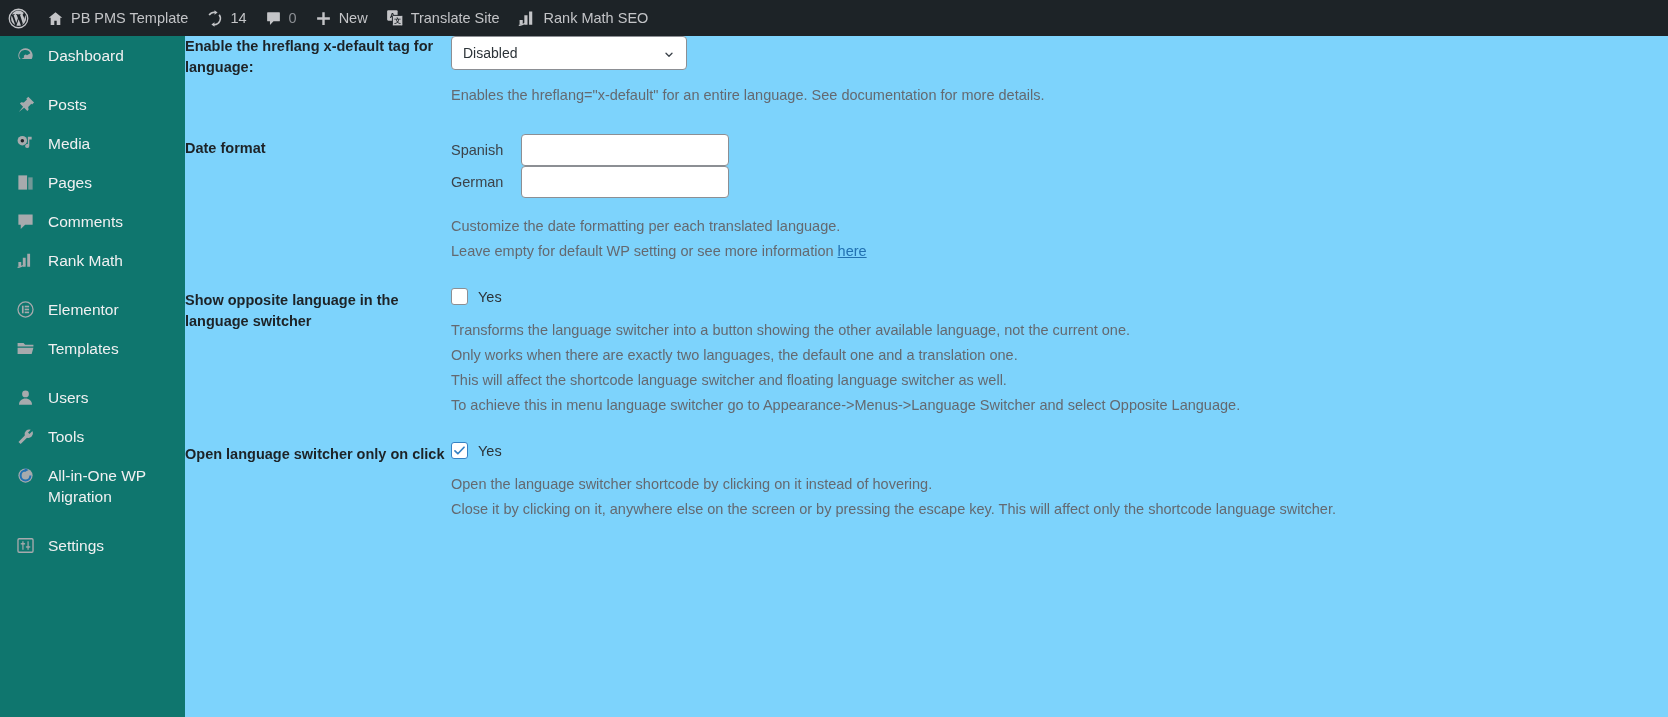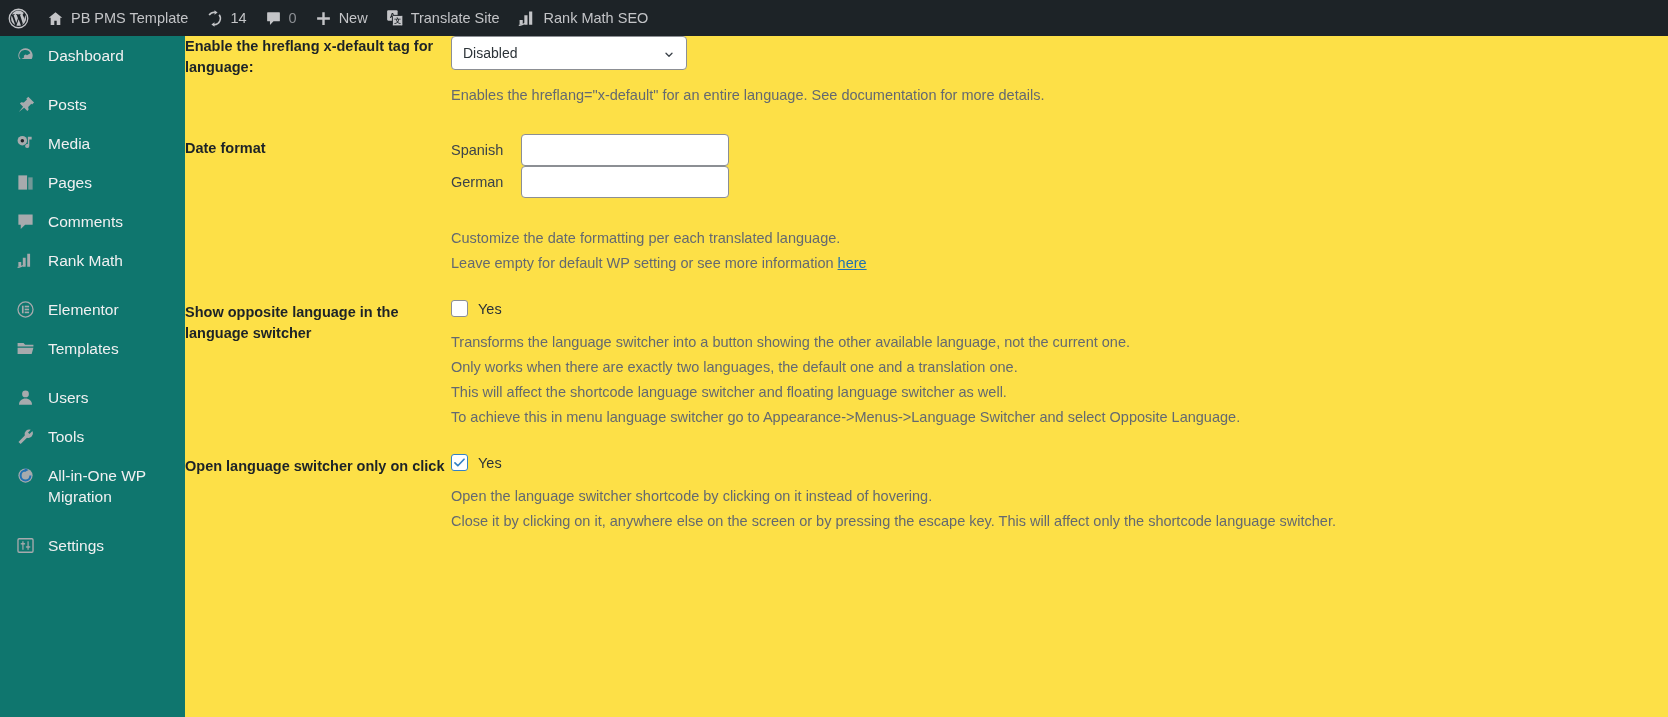--- a/index.html
+++ b/index.html
@@ -66,7 +66,7 @@
   #content {
     position: absolute; top: 36px; left: 185px;
     width: 1483px; height: 681px;
-    background: #fde047;
+    background: #7dd3fc;
     overflow: hidden;
   }
   .form-table { width: 100%; border-collapse: collapse; }

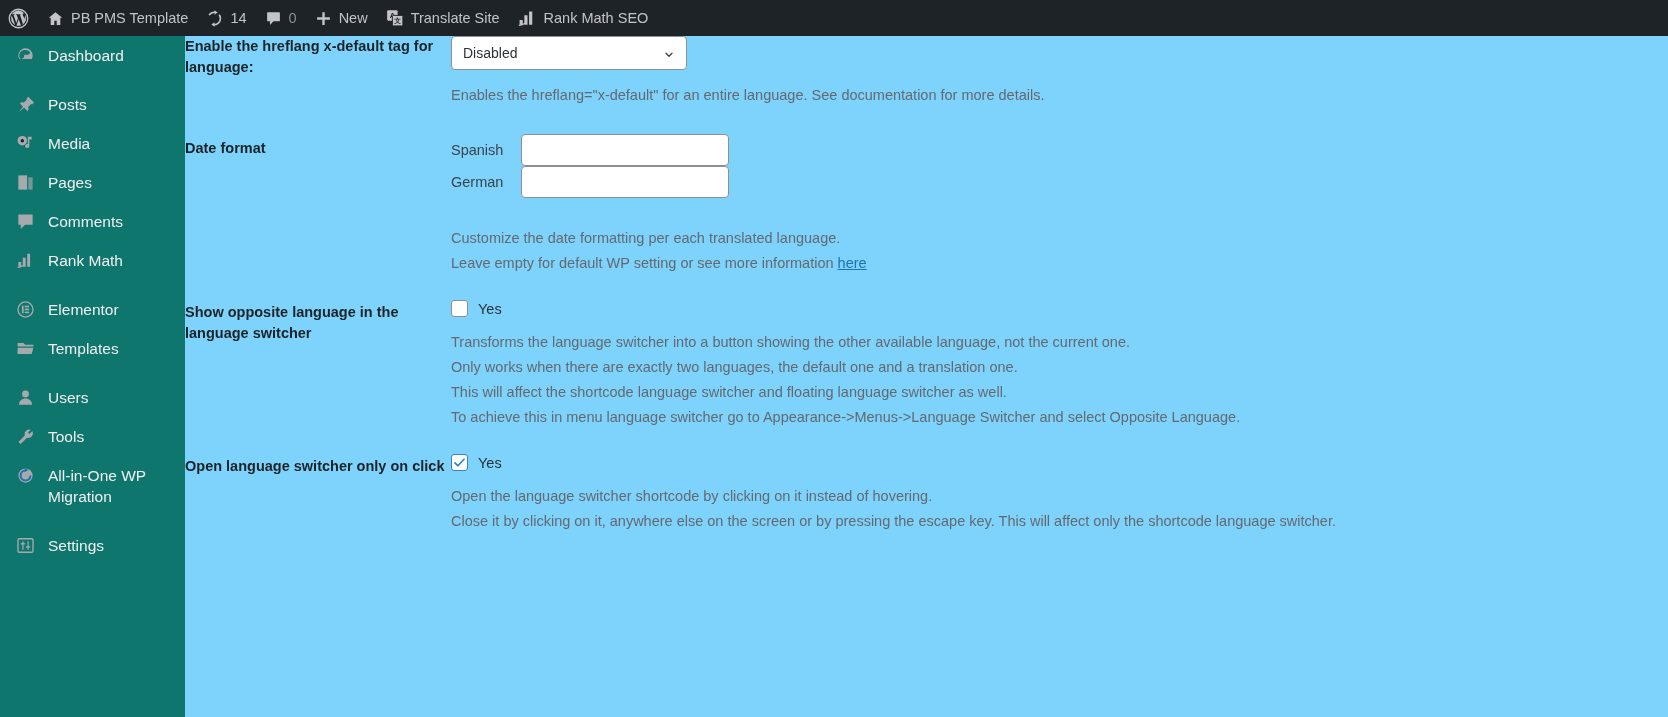--- a/index.html
+++ b/index.html
@@ -377,7 +377,7 @@
             <span class="sub-label">German</span>
             <input class="wp-text" type="text" value="" style="">
           </div>
-          <p class="desc" style="margin-top:28px">Customize the date formatting per each translated language.</p>
+          <p class="desc" style="margin-top:16px">Customize the date formatting per each translated language.</p>
           <p class="desc"><span>Leave empty for default WP setting or see more information </span><a href="#">here</a></p>
         </td>
       </tr>

